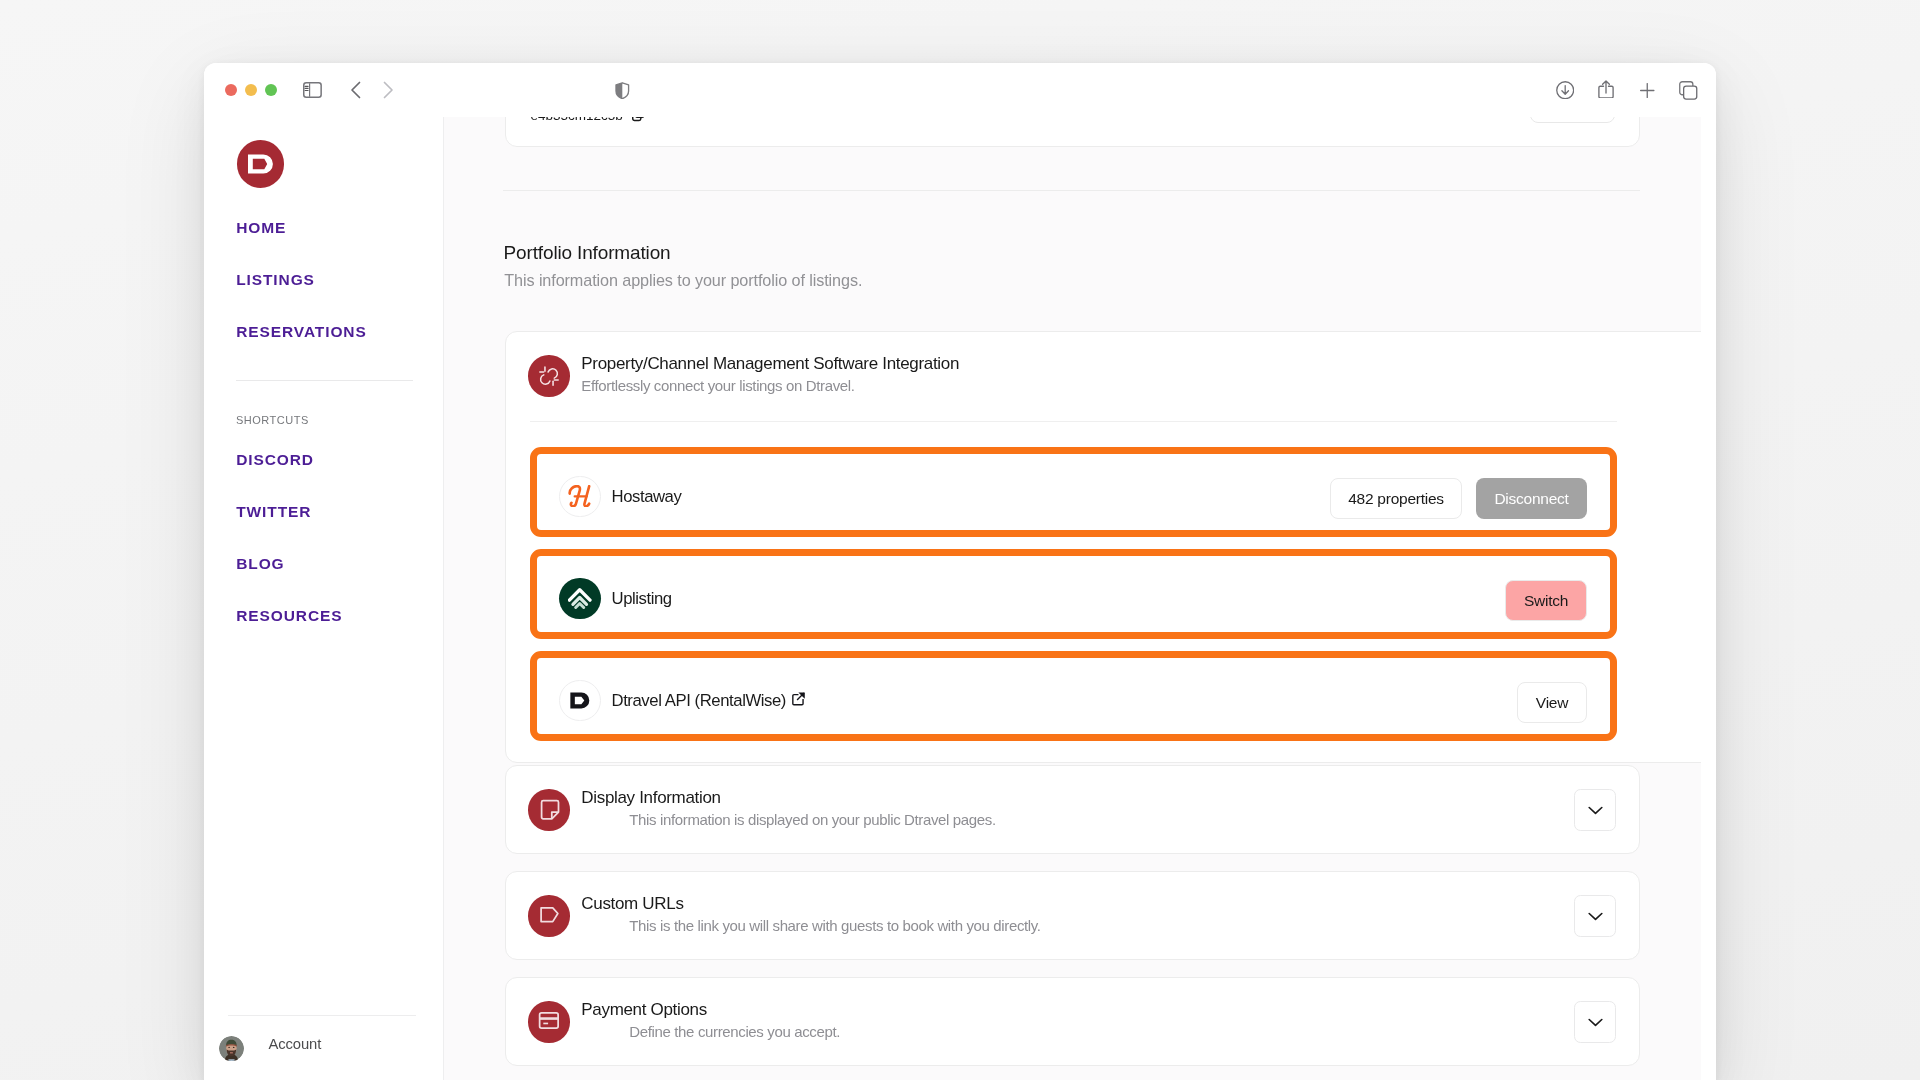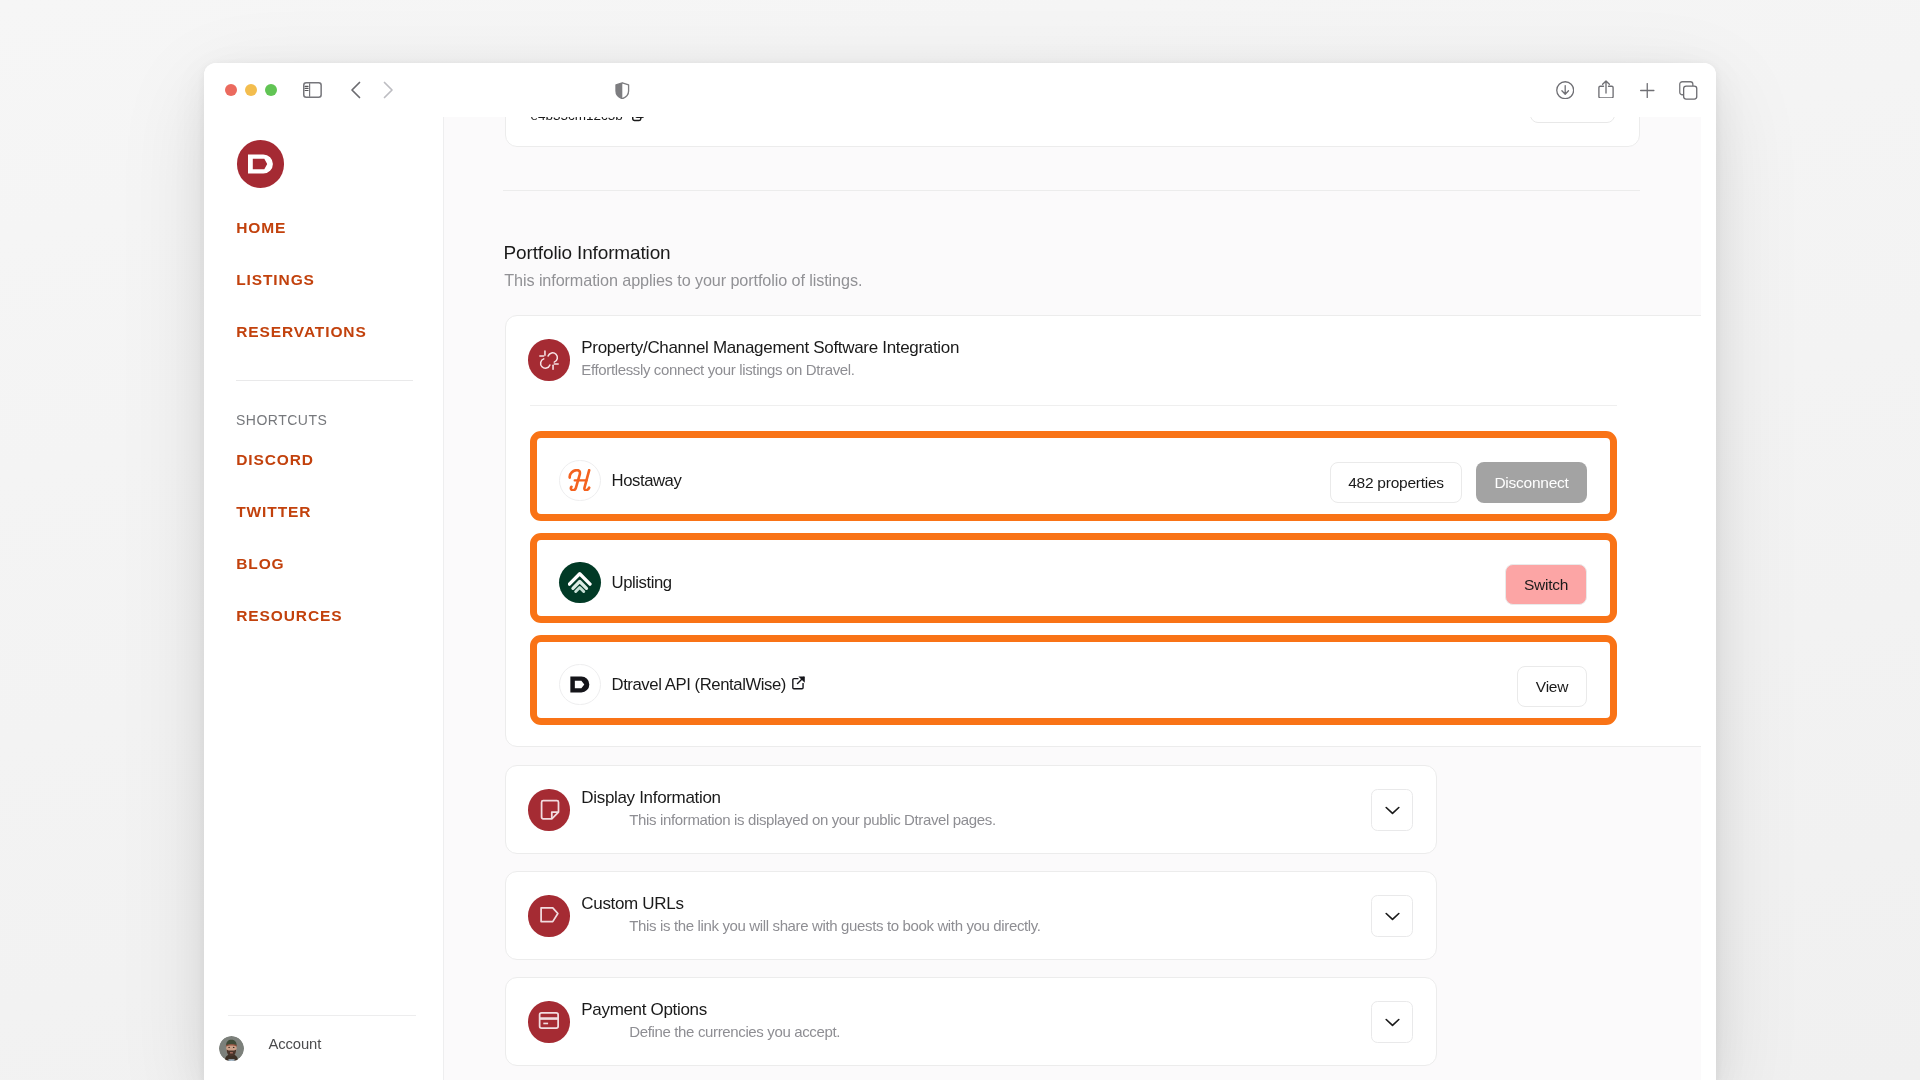--- a/index.html
+++ b/index.html
@@ -61,7 +61,7 @@
     display: flex; align-items: center; justify-content: center;
   }
   .nav a {
-    position: absolute; left: 32.2px; display: block; text-decoration: none; color: #c2410c;
+    position: absolute; left: 32.2px; display: block; text-decoration: none; color: #4c1d95;
     font-size: 15.5px; font-weight: bold; letter-spacing: .9px; line-height: 14px;
     white-space: nowrap;
   }

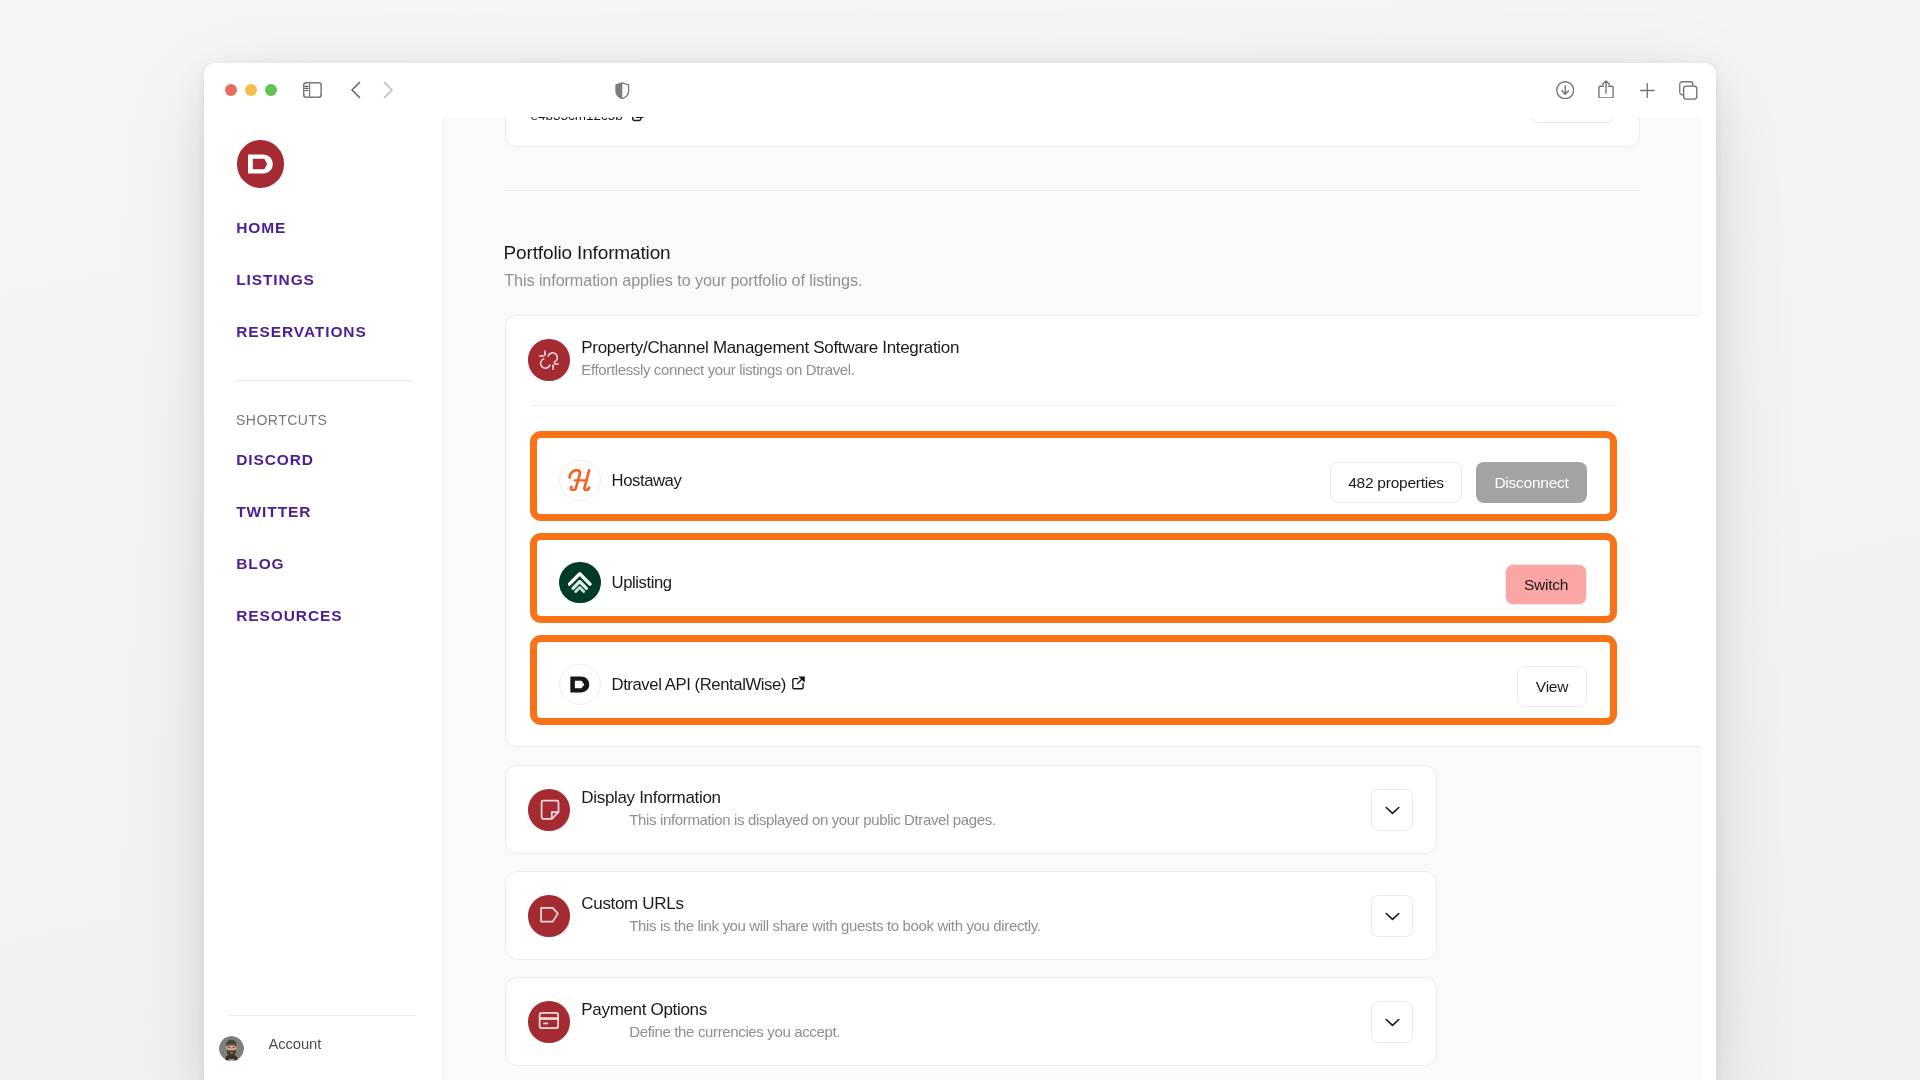--- a/index.html
+++ b/index.html
@@ -100,7 +100,7 @@
 
   
   .bigcard {
-    position: absolute; left: 61px; top: 198px; width: 1262px; height: 432px;
+    position: absolute; left: 61px; top: 214px; width: 1262px; height: 432px;
     background: #fff; border: 1px solid #ececec; border-radius: 12px;
   }
   .bc-head { position: absolute; left: 0; top: 0; width: 100%; height: 89px; }

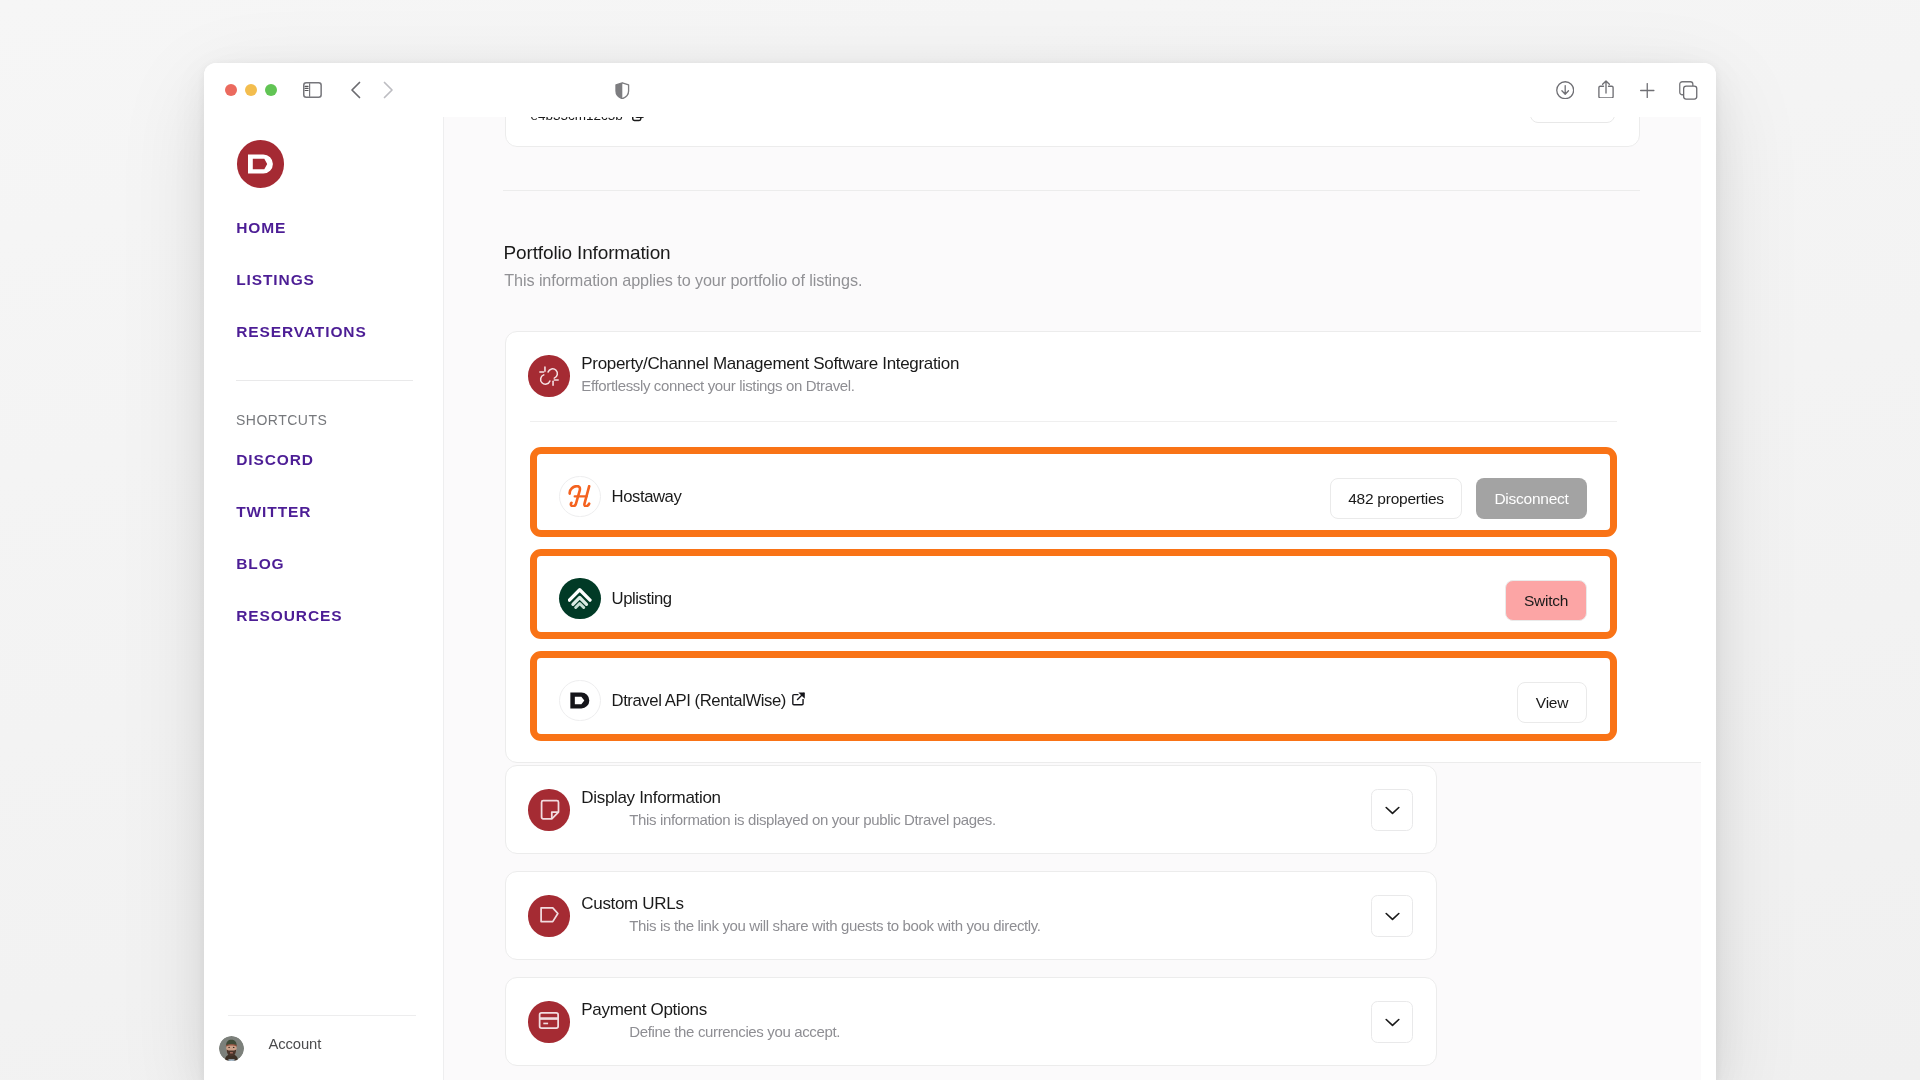--- a/index.html
+++ b/index.html
@@ -68,7 +68,7 @@
   #sb-divider { position: absolute; left: 31.9px; top: 262.9px; width: 177px; height: 1px; background: #e9e9ea; }
   #sb-shortcuts-label {
     position: absolute; left: 32px; top: 297.5px;
-    font-size: 14px; color: #76787c; letter-spacing: .5px; line-height: 11px;
+    font-size: 11px; color: #76787c; letter-spacing: .5px; line-height: 11px;
   }
   #sb-divider2 { position: absolute; left: 24px; top: 898px; width: 188px; height: 1px; background: #ededee; }
   #account {

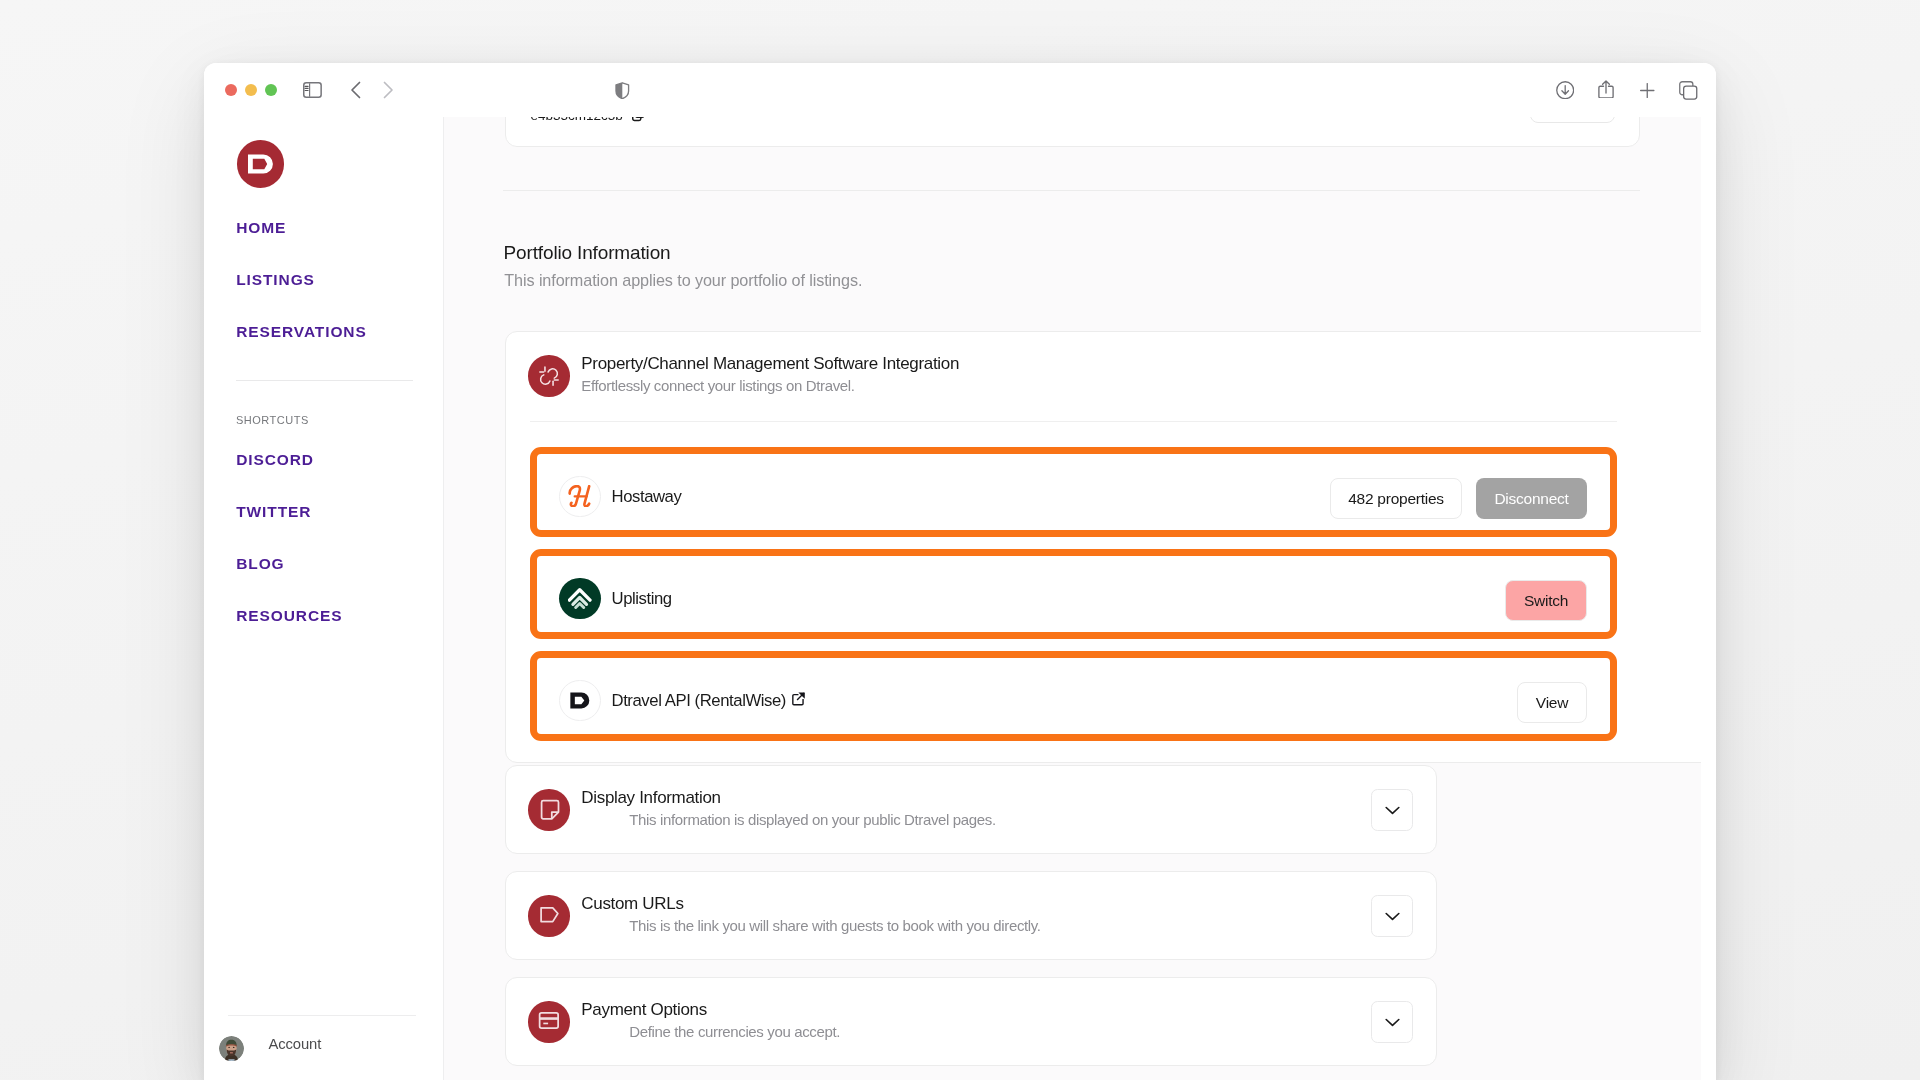--- a/index.html
+++ b/index.html
@@ -132,7 +132,7 @@
 
   
   .card {
-    position: absolute; left: 61px; width: 932px; height: 89px;
+    position: absolute; left: 61px; width: 1135px; height: 89px;
     background: #fff; border: 1px solid #ececec; border-radius: 12px;
   }
   .card .ic {

